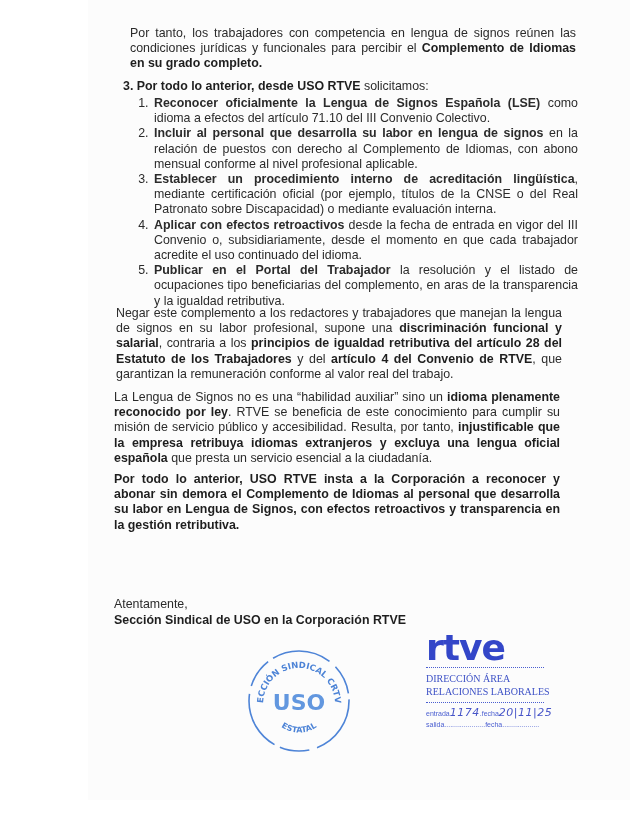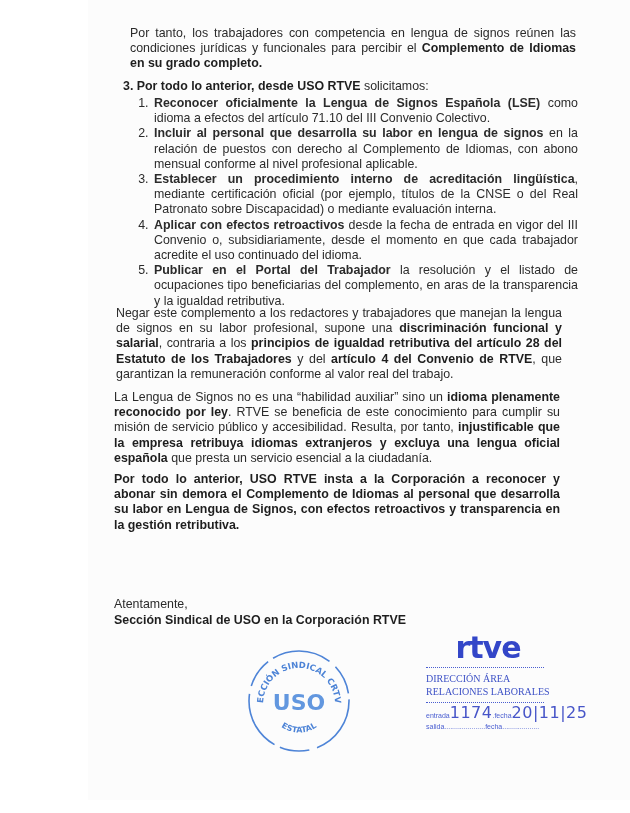--- a/index.html
+++ b/index.html
@@ -35,7 +35,7 @@
   .stamp-rtve {
     position:absolute; left:426px; top:633px; width:124px; color:#3a4fc4;
   }
-  .rtve-logo { font-family:"DejaVu Sans", sans-serif; font-weight:bold; font-size:30px; line-height:30px; letter-spacing:-1px; color:#3346c8;text-align:center; }
+  .rtve-logo { font-family:"DejaVu Sans", sans-serif; font-weight:bold; font-size:36px; line-height:30px; letter-spacing:-1px; color:#3346c8; }
   .rtve-rule { border-top:1.5px dotted #4a5ed0; margin:4px 0 4px; width:118px; }
   .rtve-dept { font-family:Liberation Serif, serif; font-size:10px; line-height:13px; color:#3e52c6; }
   .rtve-line { font-family:"Liberation Sans", sans-serif; font-size:7px; line-height:11px; color:#4a5ed0; white-space:nowrap; }

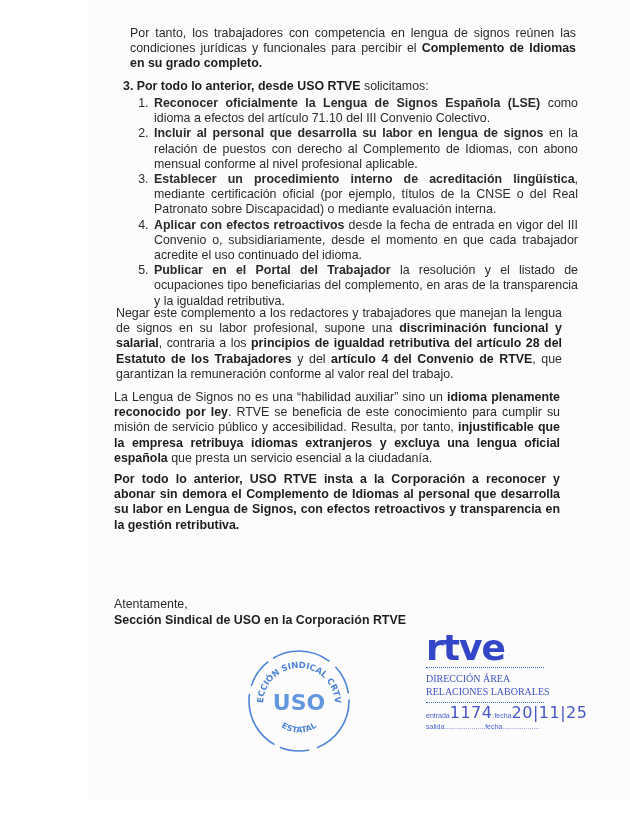--- a/index.html
+++ b/index.html
@@ -39,7 +39,7 @@
   .rtve-rule { border-top:1.5px dotted #4a5ed0; margin:4px 0 4px; width:118px; }
   .rtve-dept { font-family:Liberation Serif, serif; font-size:10px; line-height:13px; color:#3e52c6; }
   .rtve-line { font-family:"Liberation Sans", sans-serif; font-size:7px; line-height:11px; color:#4a5ed0; white-space:nowrap; }
-  .hand { font-family:"DejaVu Sans", sans-serif; font-size:16px; color:#4755c8; letter-spacing:0.5px; }
+  .hand { font-family:"DejaVu Sans", sans-serif; font-size:11px; color:#4755c8; letter-spacing:0.5px;font-style:italic; }
 </style>
 </head>
 <body>

